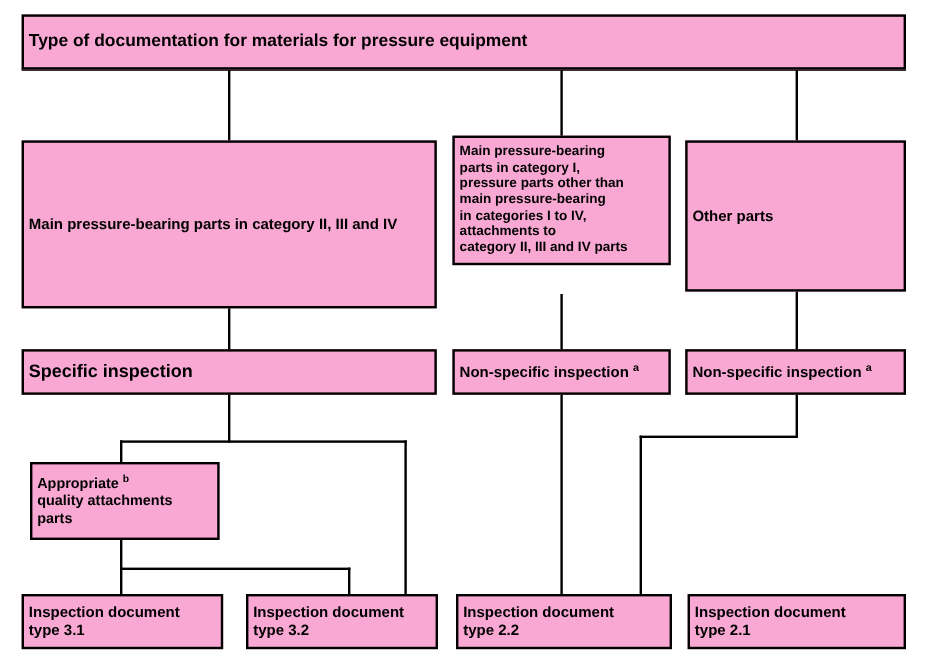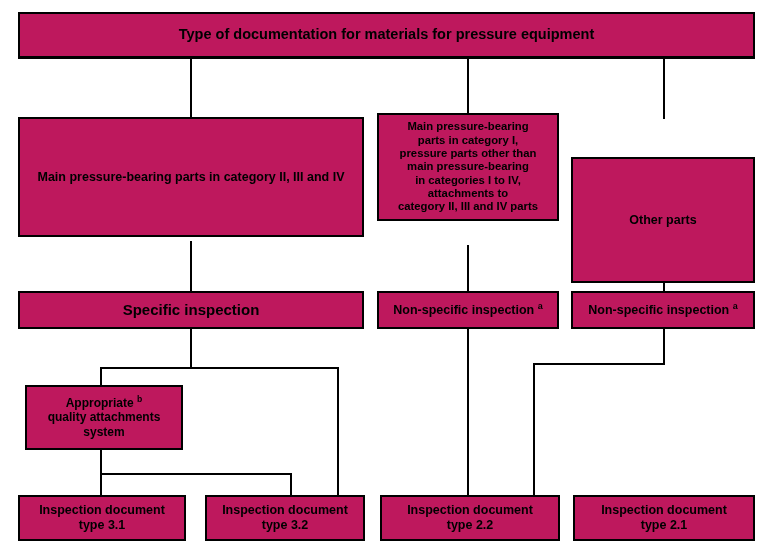--- a/index.html
+++ b/index.html
@@ -23,11 +23,10 @@
     position: absolute;
     box-sizing: border-box;
     border: 2px solid #000000;
-    background: #be185d;
+    background: #f9a8d4;
     display: flex;
     align-items: center;
     justify-content: center;
-    text-align: center;
     font-weight: bold;
     color: #000000;
     z-index: 3;

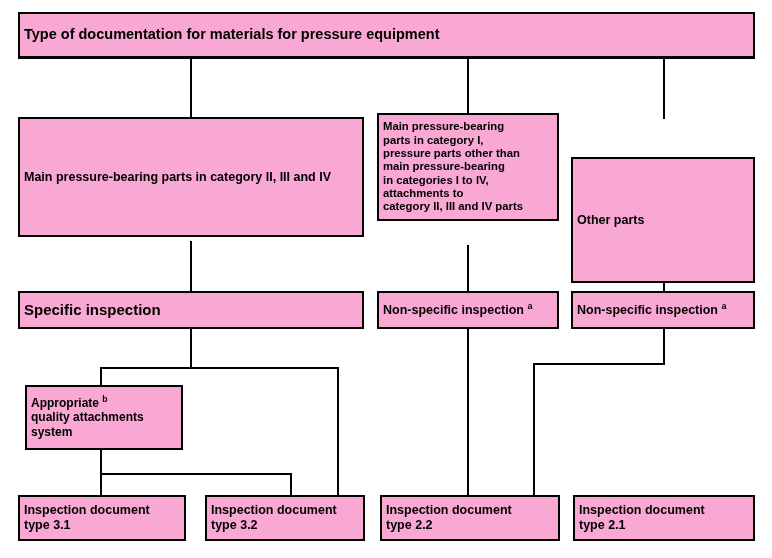--- a/index.html
+++ b/index.html
@@ -47,7 +47,7 @@
 
   
   #box-title        { left: 18px;  top: 12px;  width: 737px; height: 46px; font-size: 14.5px; }
-  #box-main-cat234  { left: 18px;  top: 117px; width: 346px; height: 120px; font-size: 12.5px; }
+  #box-main-cat234  { left: 18px;  top: 117px; width: 346px; height: 140px; font-size: 12.5px; }
   #box-main-cat1    { left: 377px; top: 113px; width: 182px; height: 108px; font-size: 11.3px; }
   #box-other-parts  { left: 571px; top: 117px; width: 184px; height: 126px; font-size: 12.5px; margin-top: 40px; }
 

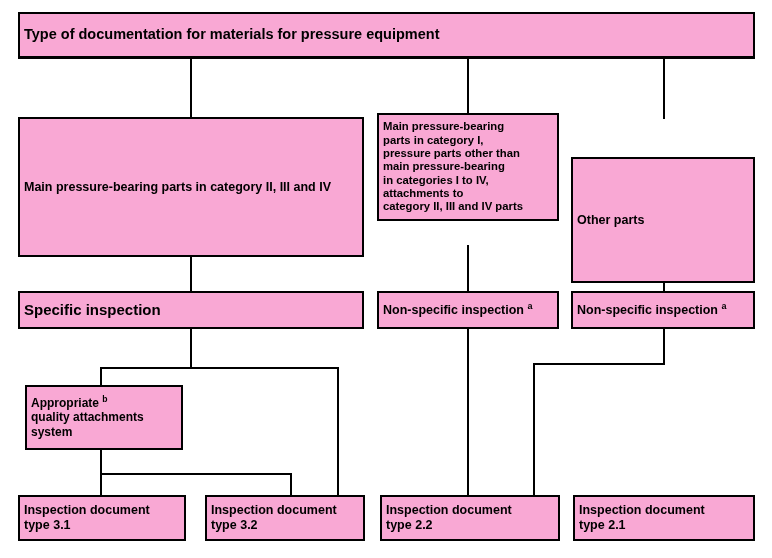--- a/index.html
+++ b/index.html
@@ -49,7 +49,7 @@
   #box-title        { left: 18px;  top: 12px;  width: 737px; height: 46px; font-size: 14.5px; }
   #box-main-cat234  { left: 18px;  top: 117px; width: 346px; height: 140px; font-size: 12.5px; }
   #box-main-cat1    { left: 377px; top: 113px; width: 182px; height: 108px; font-size: 11.3px; }
-  #box-other-parts  { left: 571px; top: 117px; width: 184px; height: 126px; font-size: 12.5px; margin-top: 40px; }
+  #box-other-parts  { left: 571px; top: 117px; width: 184px; height: 126px; font-size: 12.5px; }
 
   #box-specific-insp    { left: 18px;  top: 291px; width: 346px; height: 38px; font-size: 15px; }
   #box-nonspecific-mid  { left: 377px; top: 291px; width: 182px; height: 38px; font-size: 12.5px; }

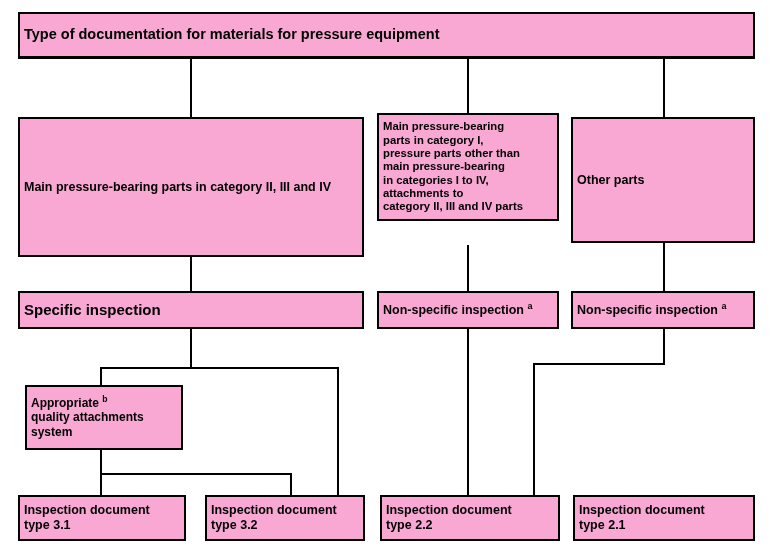--- a/index.html
+++ b/index.html
@@ -167,7 +167,7 @@
   </div>
 
   <div class="box" id="box-qms">
-    <span class="label"><span>Appropriate</span> <sup>b</sup><br><span>quality attachments</span><br><span>system</span></span>
+    <span class="label"><span>Appropriate</span> <sup>b</sup><br><span>quality attachments</span><br><span>parts</span></span>
   </div>
 
   <div class="box" id="box-doc31">

